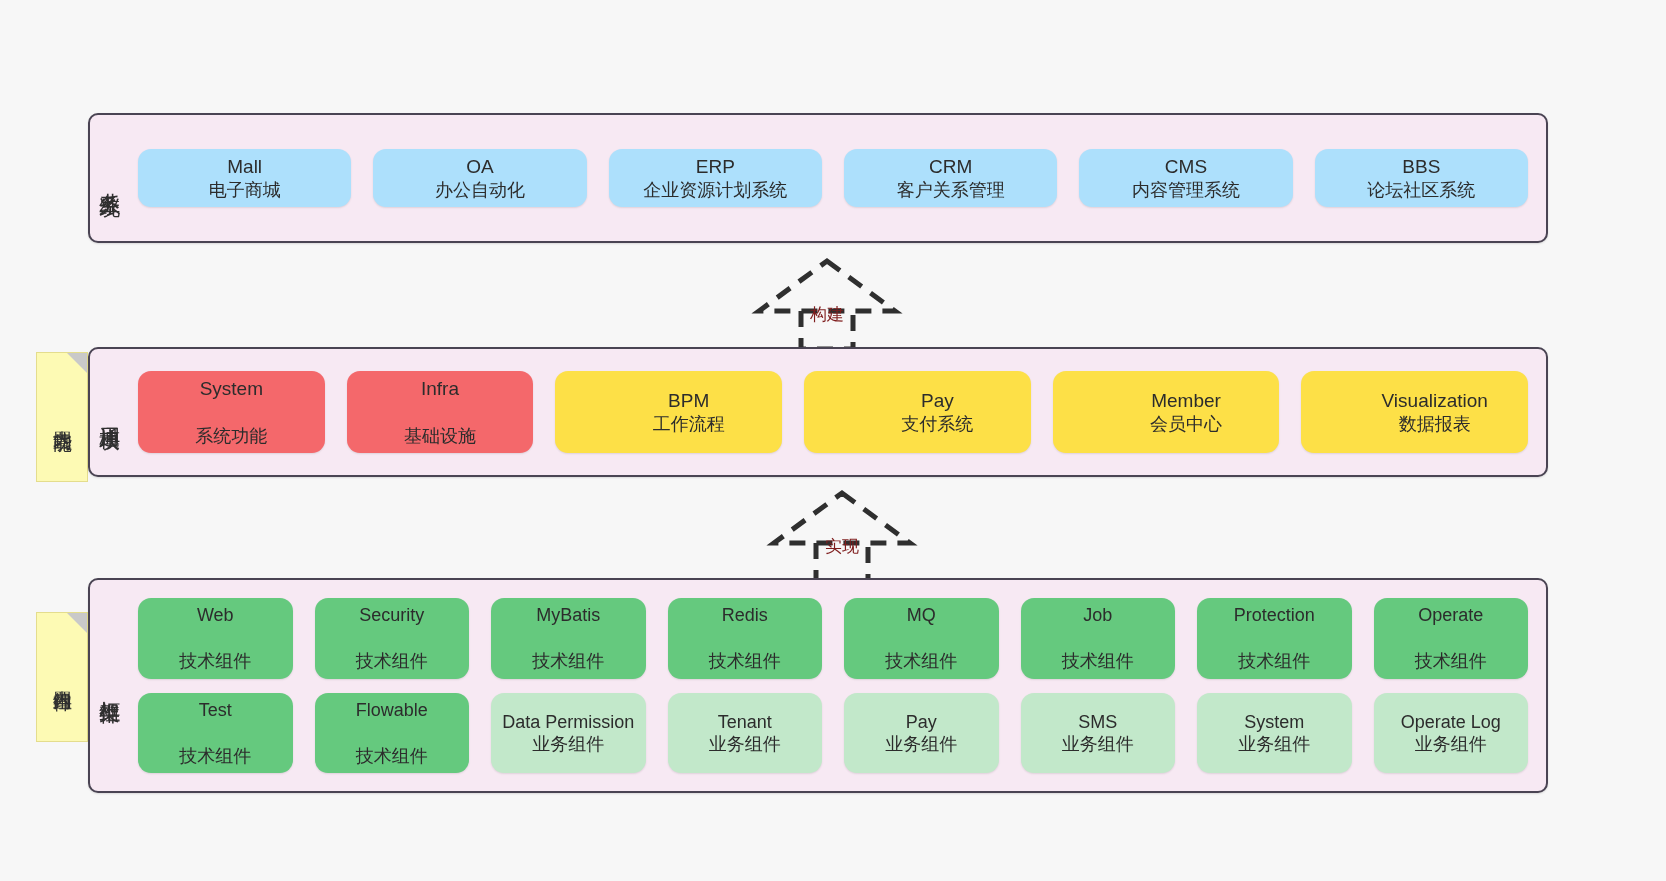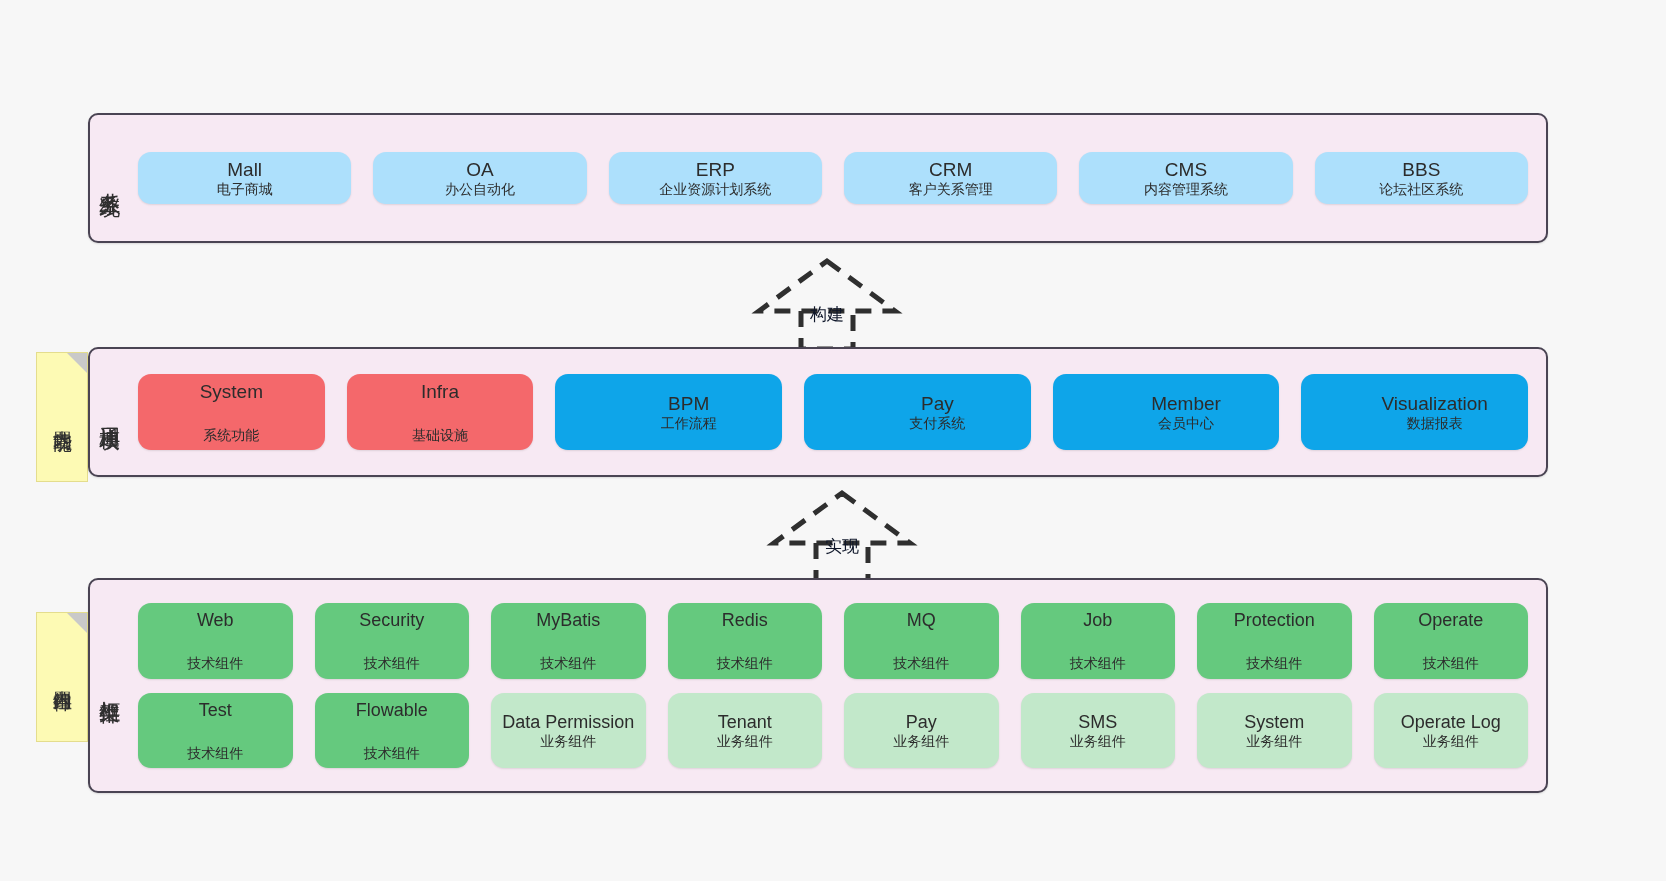--- a/index.html
+++ b/index.html
@@ -74,7 +74,7 @@
     padding: 6px 4px;
     box-shadow: 0 1px 2px rgba(0,0,0,0.10);
   }
-  .cell .cn { font-size: 14px; font-family: Liberation Serif, serif; }
+  .cell .cn { font-size: 18px; font-family: Liberation Serif, serif; }
 
   
   .c-blue        { background: #ade0fc; }

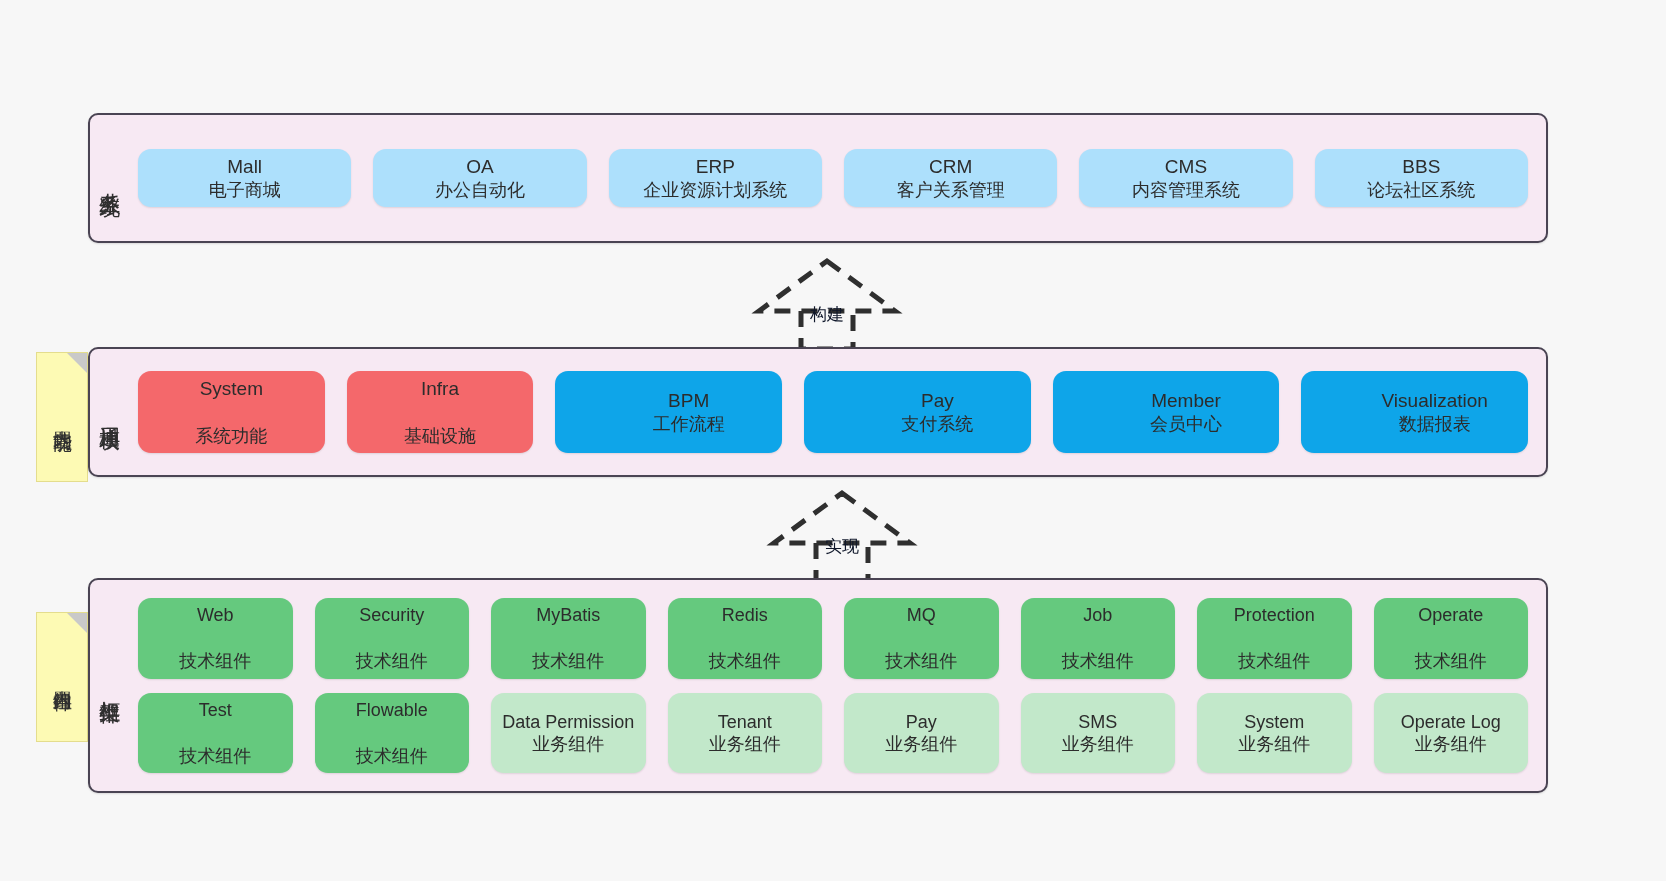--- a/index.html
+++ b/index.html
@@ -132,7 +132,7 @@
     top: 46px;
     text-align: center;
     font-size: 17px;
-    color: #0f172a;
+    color: #7f1d1d;
     user-select: none;
     pointer-events: none;
   }

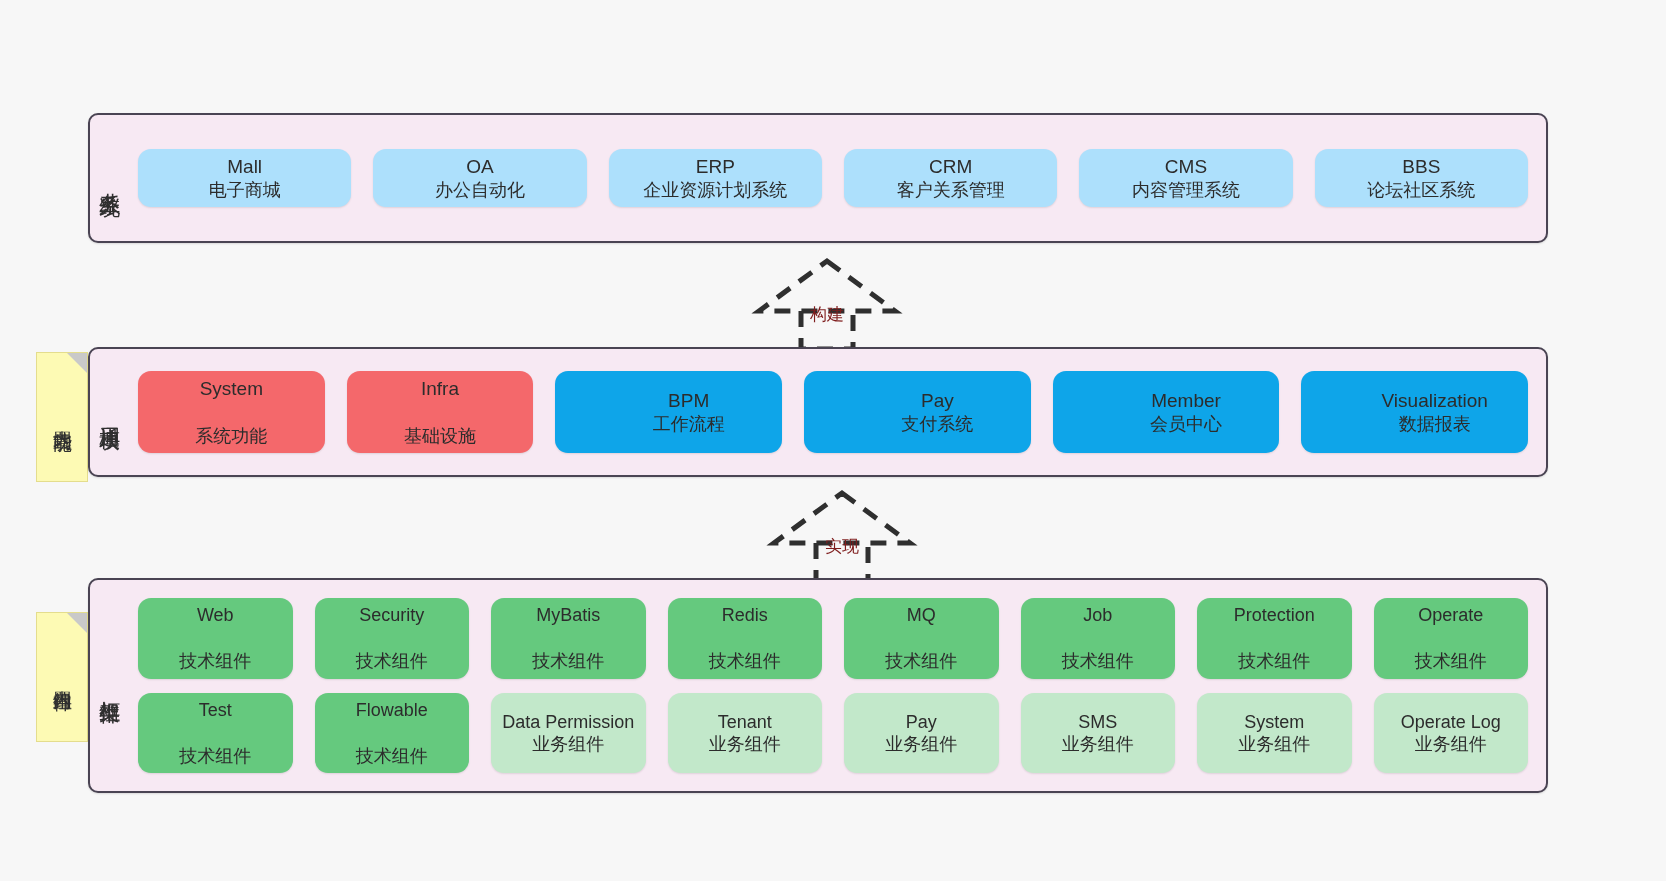--- a/index.html
+++ b/index.html
@@ -79,7 +79,7 @@
   
   .c-blue        { background: #ade0fc; }
   .c-red         { background: #f4686b; gap: 24px; }
-  .c-pink        { background: #0ea5e9; padding-left: 44px; }
+  .c-pink        { background: #fde047; padding-left: 44px; }
   .c-green       { background: #65c97e; gap: 24px; }
   .c-green-light { background: #c2e8ca; }
 

